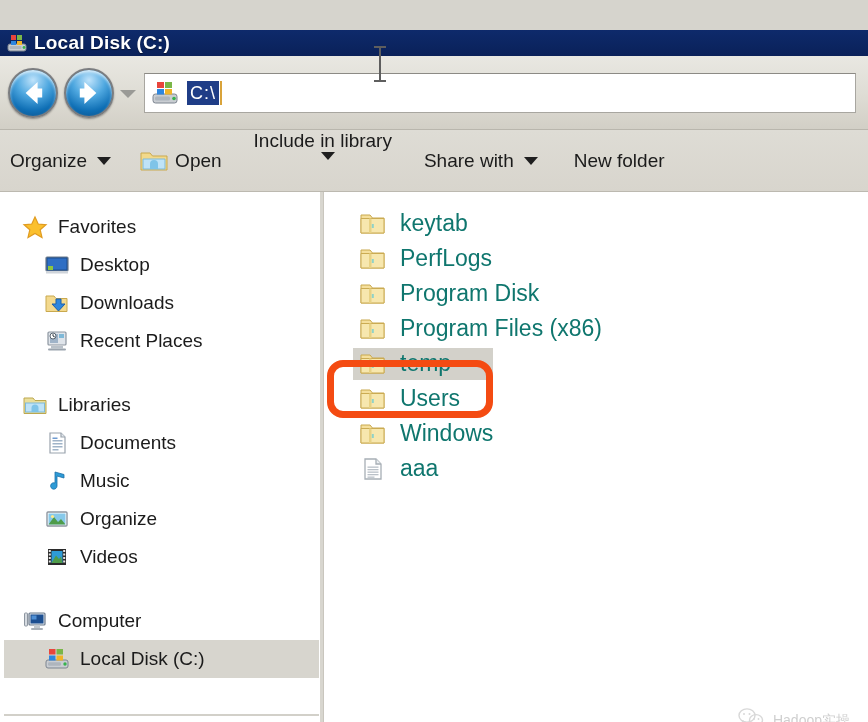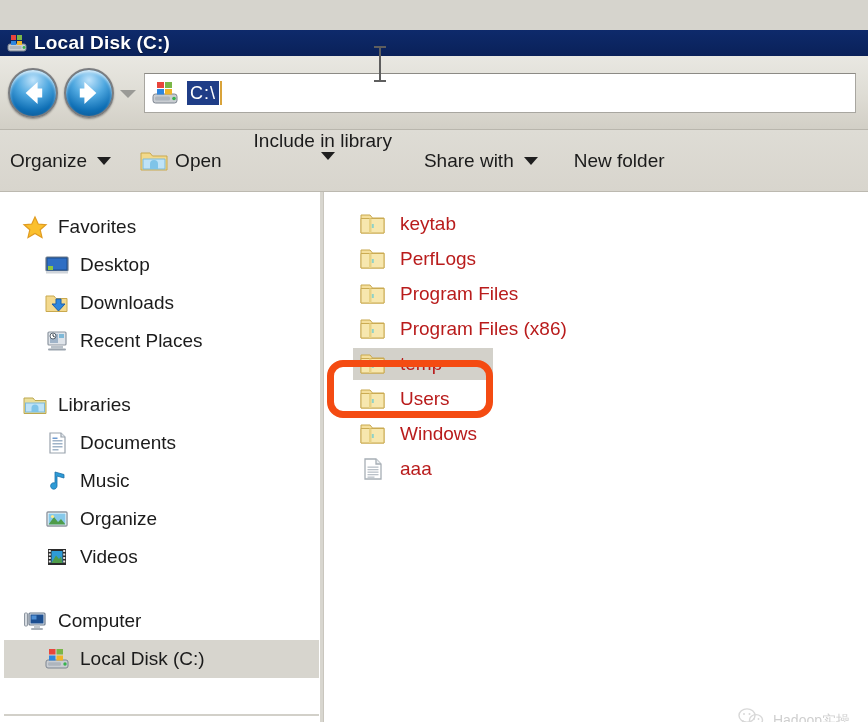--- a/index.html
+++ b/index.html
@@ -123,7 +123,7 @@
 
   .file-row {
     display: flex; align-items: center; height: 35px;
-    padding-left: 34px; font-size: 19px; color: #b91c1c; white-space: nowrap;
+    padding-left: 34px; font-size: 23px; color: #0f766e; white-space: nowrap;
     position: relative;
   }
   .file-row .fr-icon { width: 28px; height: 26px; margin-right: 9px; position: relative; flex: 0 0 auto; }

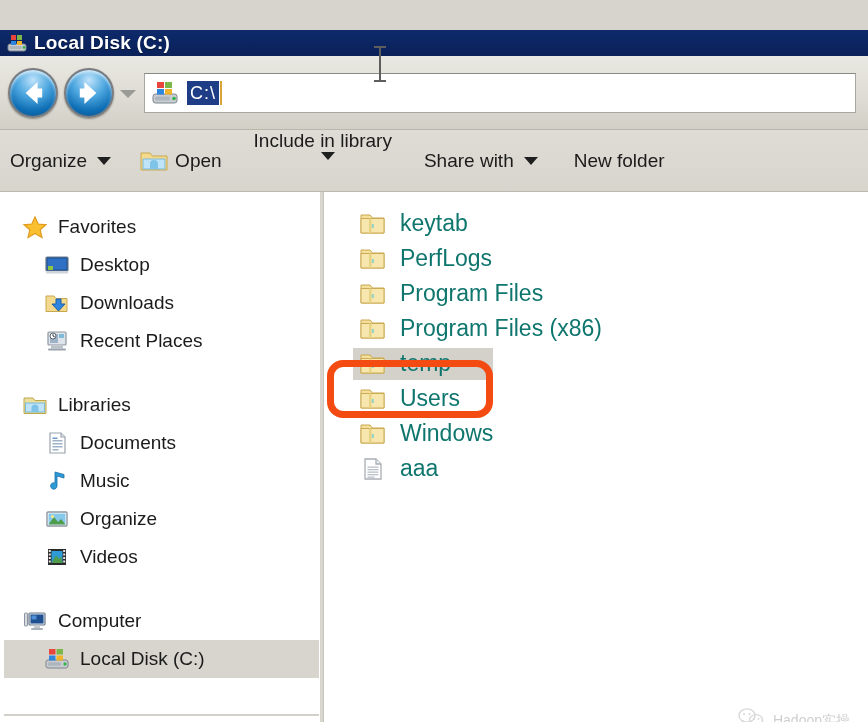--- a/index.html
+++ b/index.html
@@ -453,7 +453,7 @@
             <path d="M12.8 13 h2 v4 h-2 Z" fill="#8fd3c8"></path>
           </svg>
         </span>
-        <span class="fr-label">Program Files</span>
+        <span class="fr-label">Program Disk</span>
       </div>
 
       <div class="file-row">

